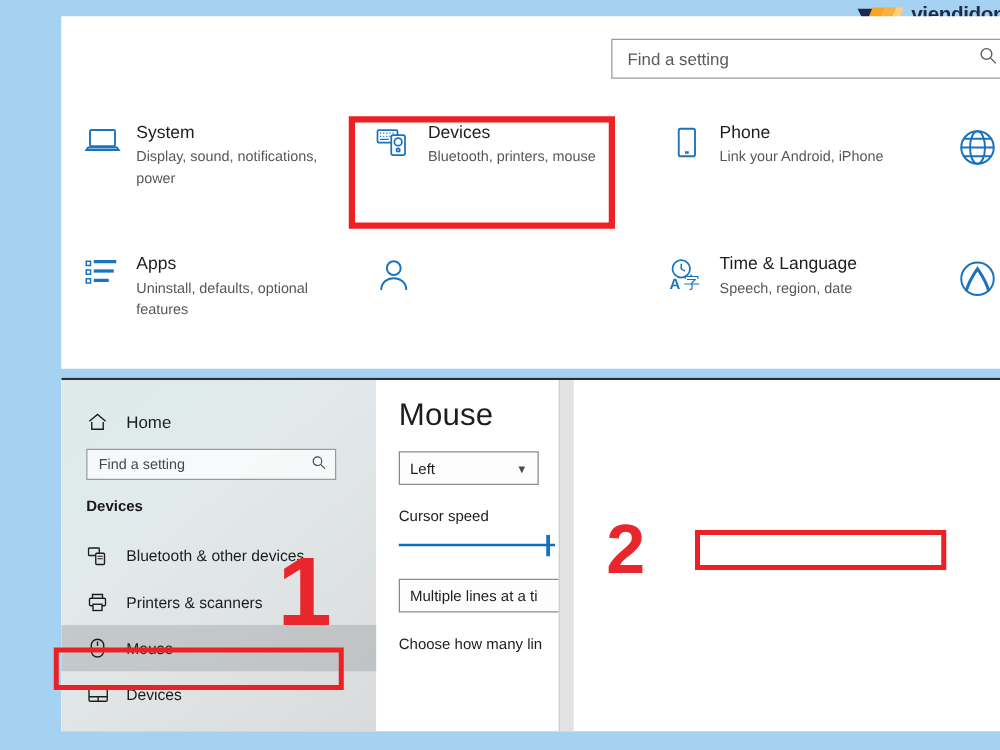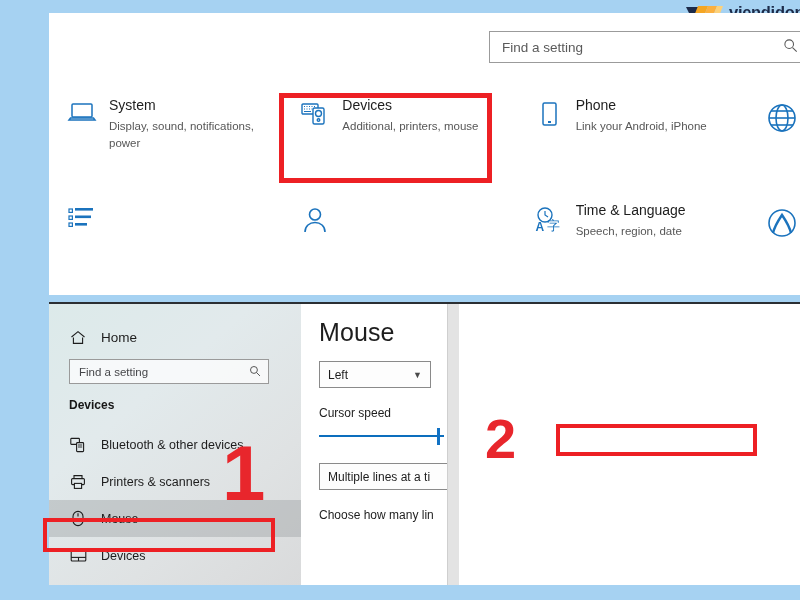--- a/index.html
+++ b/index.html
@@ -168,7 +168,7 @@
           </div>
           <div class="cat-txt">
             <div class="cat-title">Devices</div>
-            <div class="cat-sub">Additional, printers, mouse</div>
+            <div class="cat-sub">Bluetooth, printers, mouse</div>
           </div>
         </div>
 

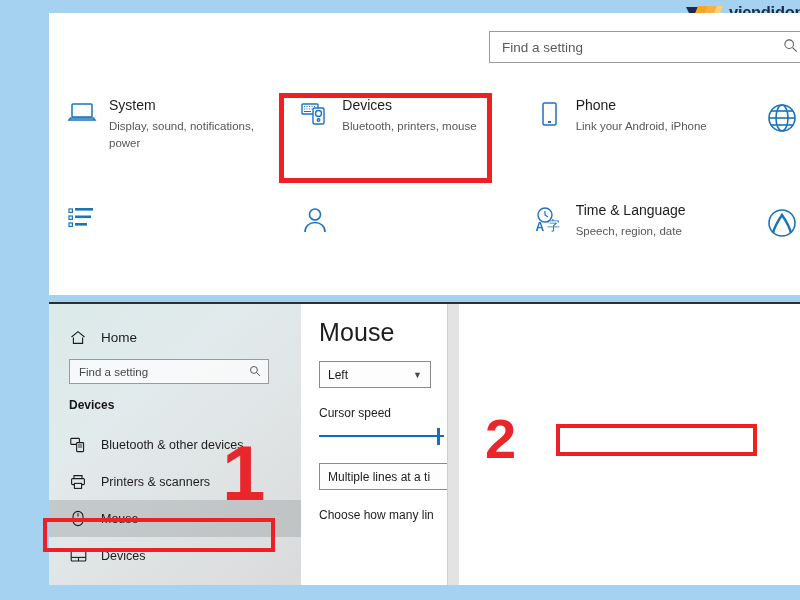--- a/index.html
+++ b/index.html
@@ -212,6 +212,10 @@
               <rect x="8" y="17" width="12" height="2.6" fill="#1b73bd"></rect>
             </svg>
           </div>
+          <div class="cat-txt">
+            <div class="cat-title">Apps</div>
+            <div class="cat-sub">Uninstall, defaults, optional features</div>
+          </div>
         </div>
 
         <div class="cat">

